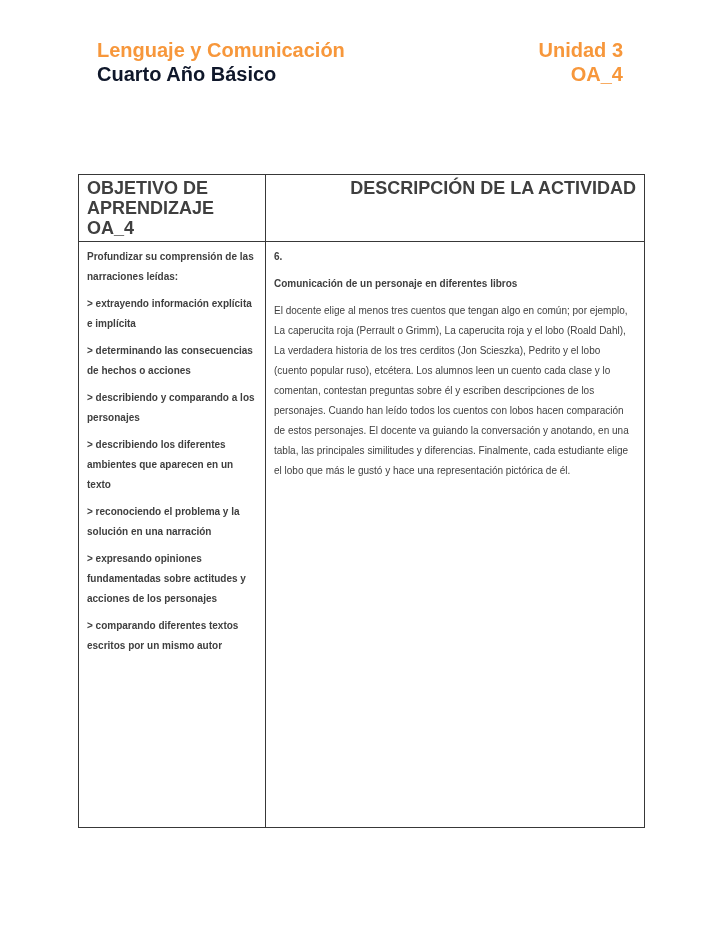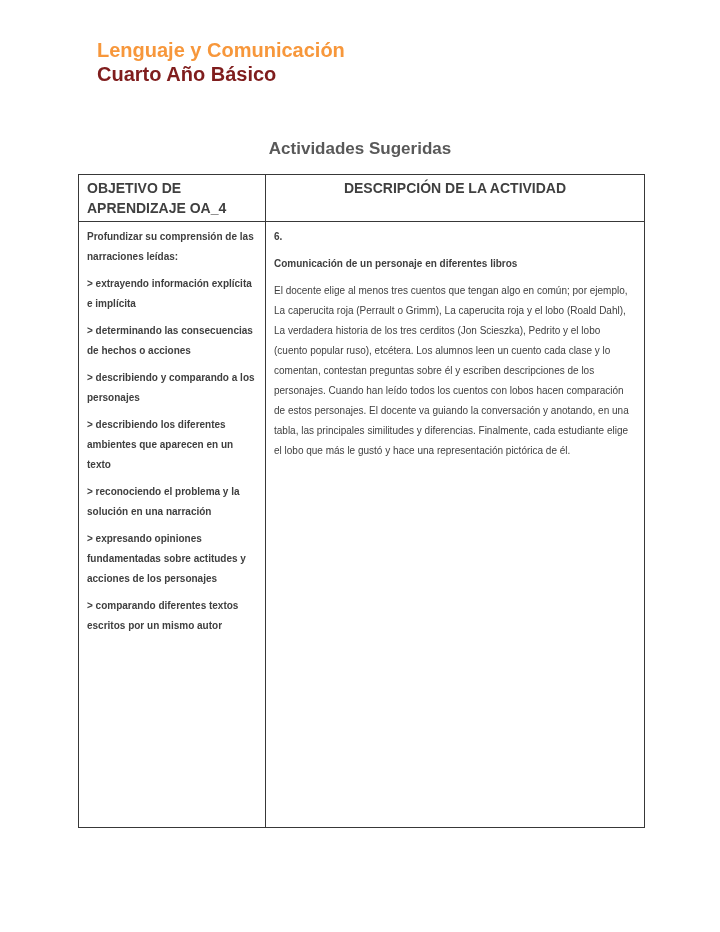--- a/index.html
+++ b/index.html
@@ -126,6 +126,10 @@
       <div class="subject">Lenguaje y Comunicación</div>
       <div class="grade">Cuarto Año Básico</div>
     </div>
+    <div class="h-right">
+      <div class="unit">Unidad 3</div>
+      <div class="oa">OA_4</div>
+    </div>
   </header>
 
   <h1 class="doc-title">Actividades Sugeridas</h1>

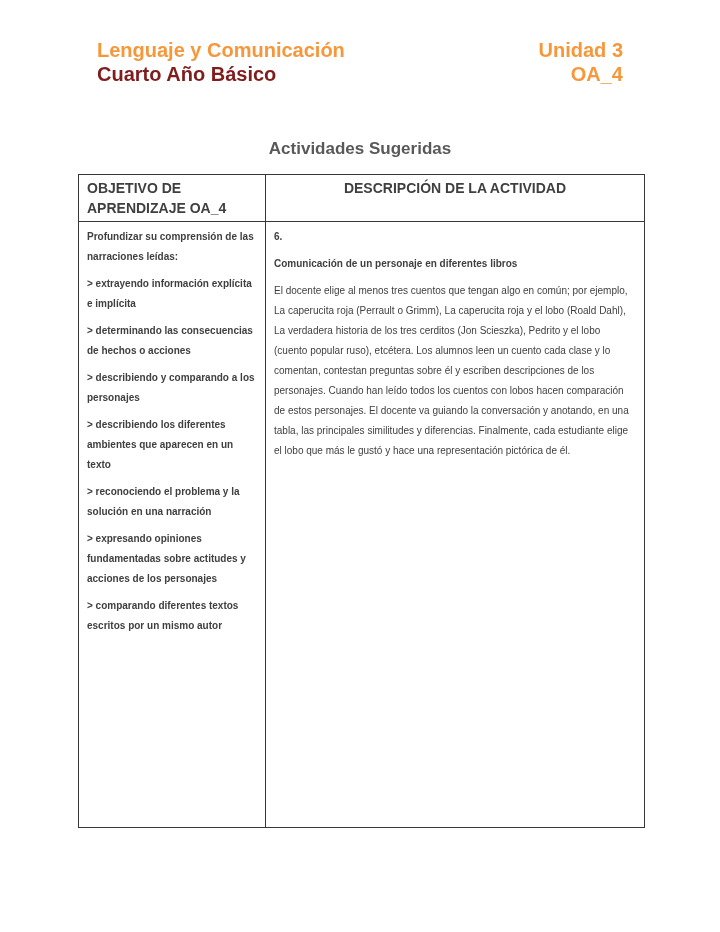--- a/index.html
+++ b/index.html
@@ -37,7 +37,7 @@
     font-size: 20px;
     font-weight: bold;
     line-height: 24px;
-    color: #7f1d1d;
+    color: #0f172a;
     white-space: nowrap;
   }
   .h-right {

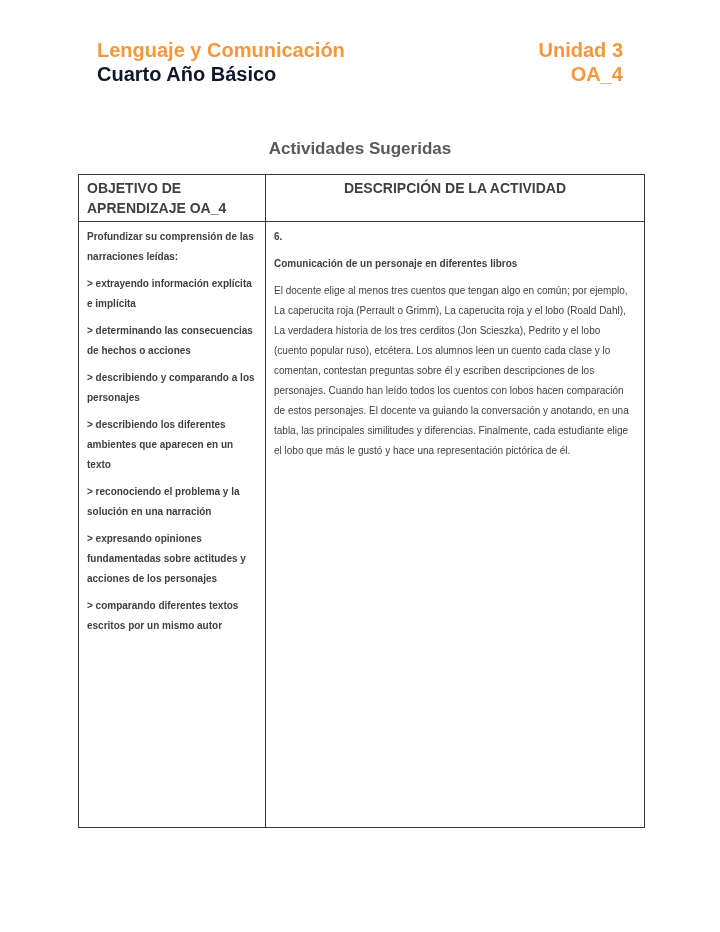--- a/index.html
+++ b/index.html
@@ -132,7 +132,6 @@
     </div>
   </header>
 
-  <h1 class="doc-title">Actividades Sugeridas</h1>
 
   <table class="activity-table">
     <colgroup>

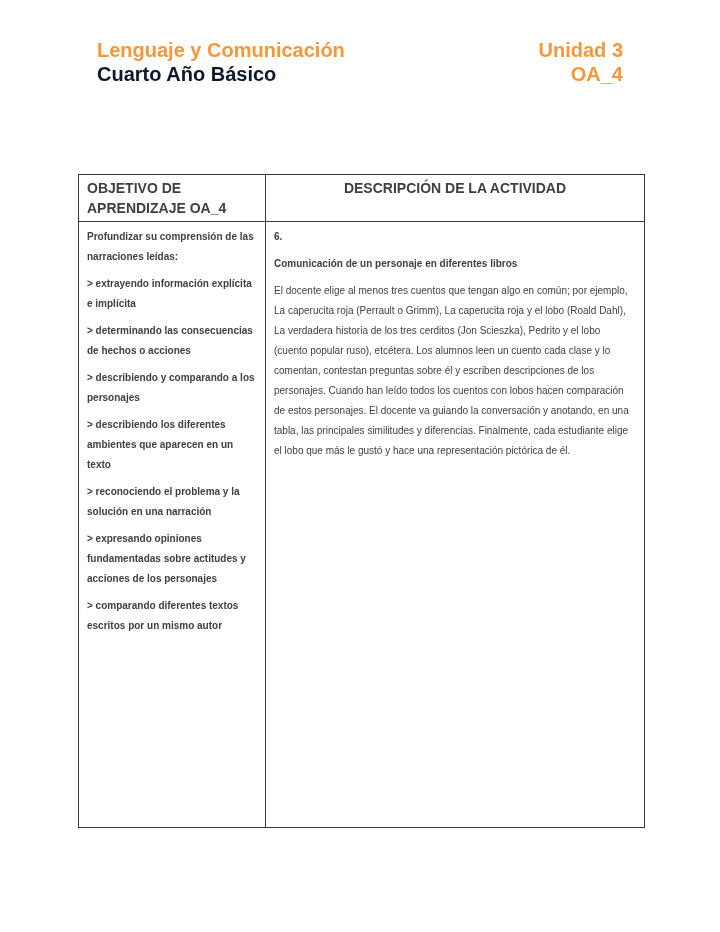--- a/index.html
+++ b/index.html
@@ -88,7 +88,7 @@
   .activity-table thead th {
     height: 47px;
     padding: 3px 8px;
-    font-size: 14px;
+    font-size: 18px;
     font-weight: bold;
     line-height: 20px;
     margin-left: 44px;

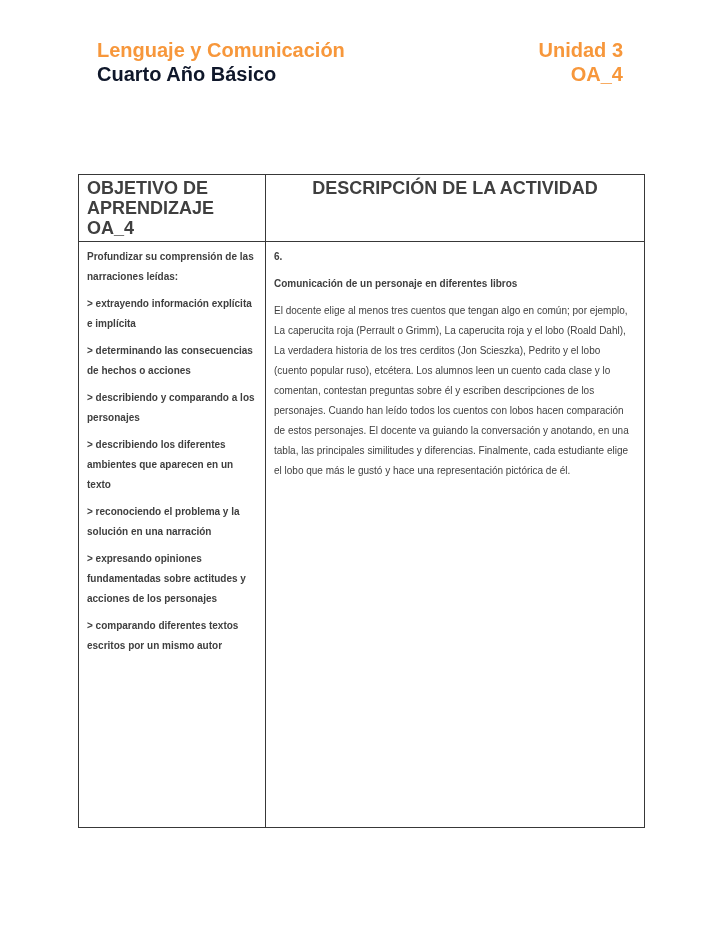--- a/index.html
+++ b/index.html
@@ -94,7 +94,7 @@
     margin-left: 44px;
   }
   th.col-obj  { text-align: left; }
-  th.col-desc { text-align: center; }
+  th.col-desc { text-align: right; }
 
   .obj-cell, .desc-cell {
     padding: 5px 8px 5px 8px;

